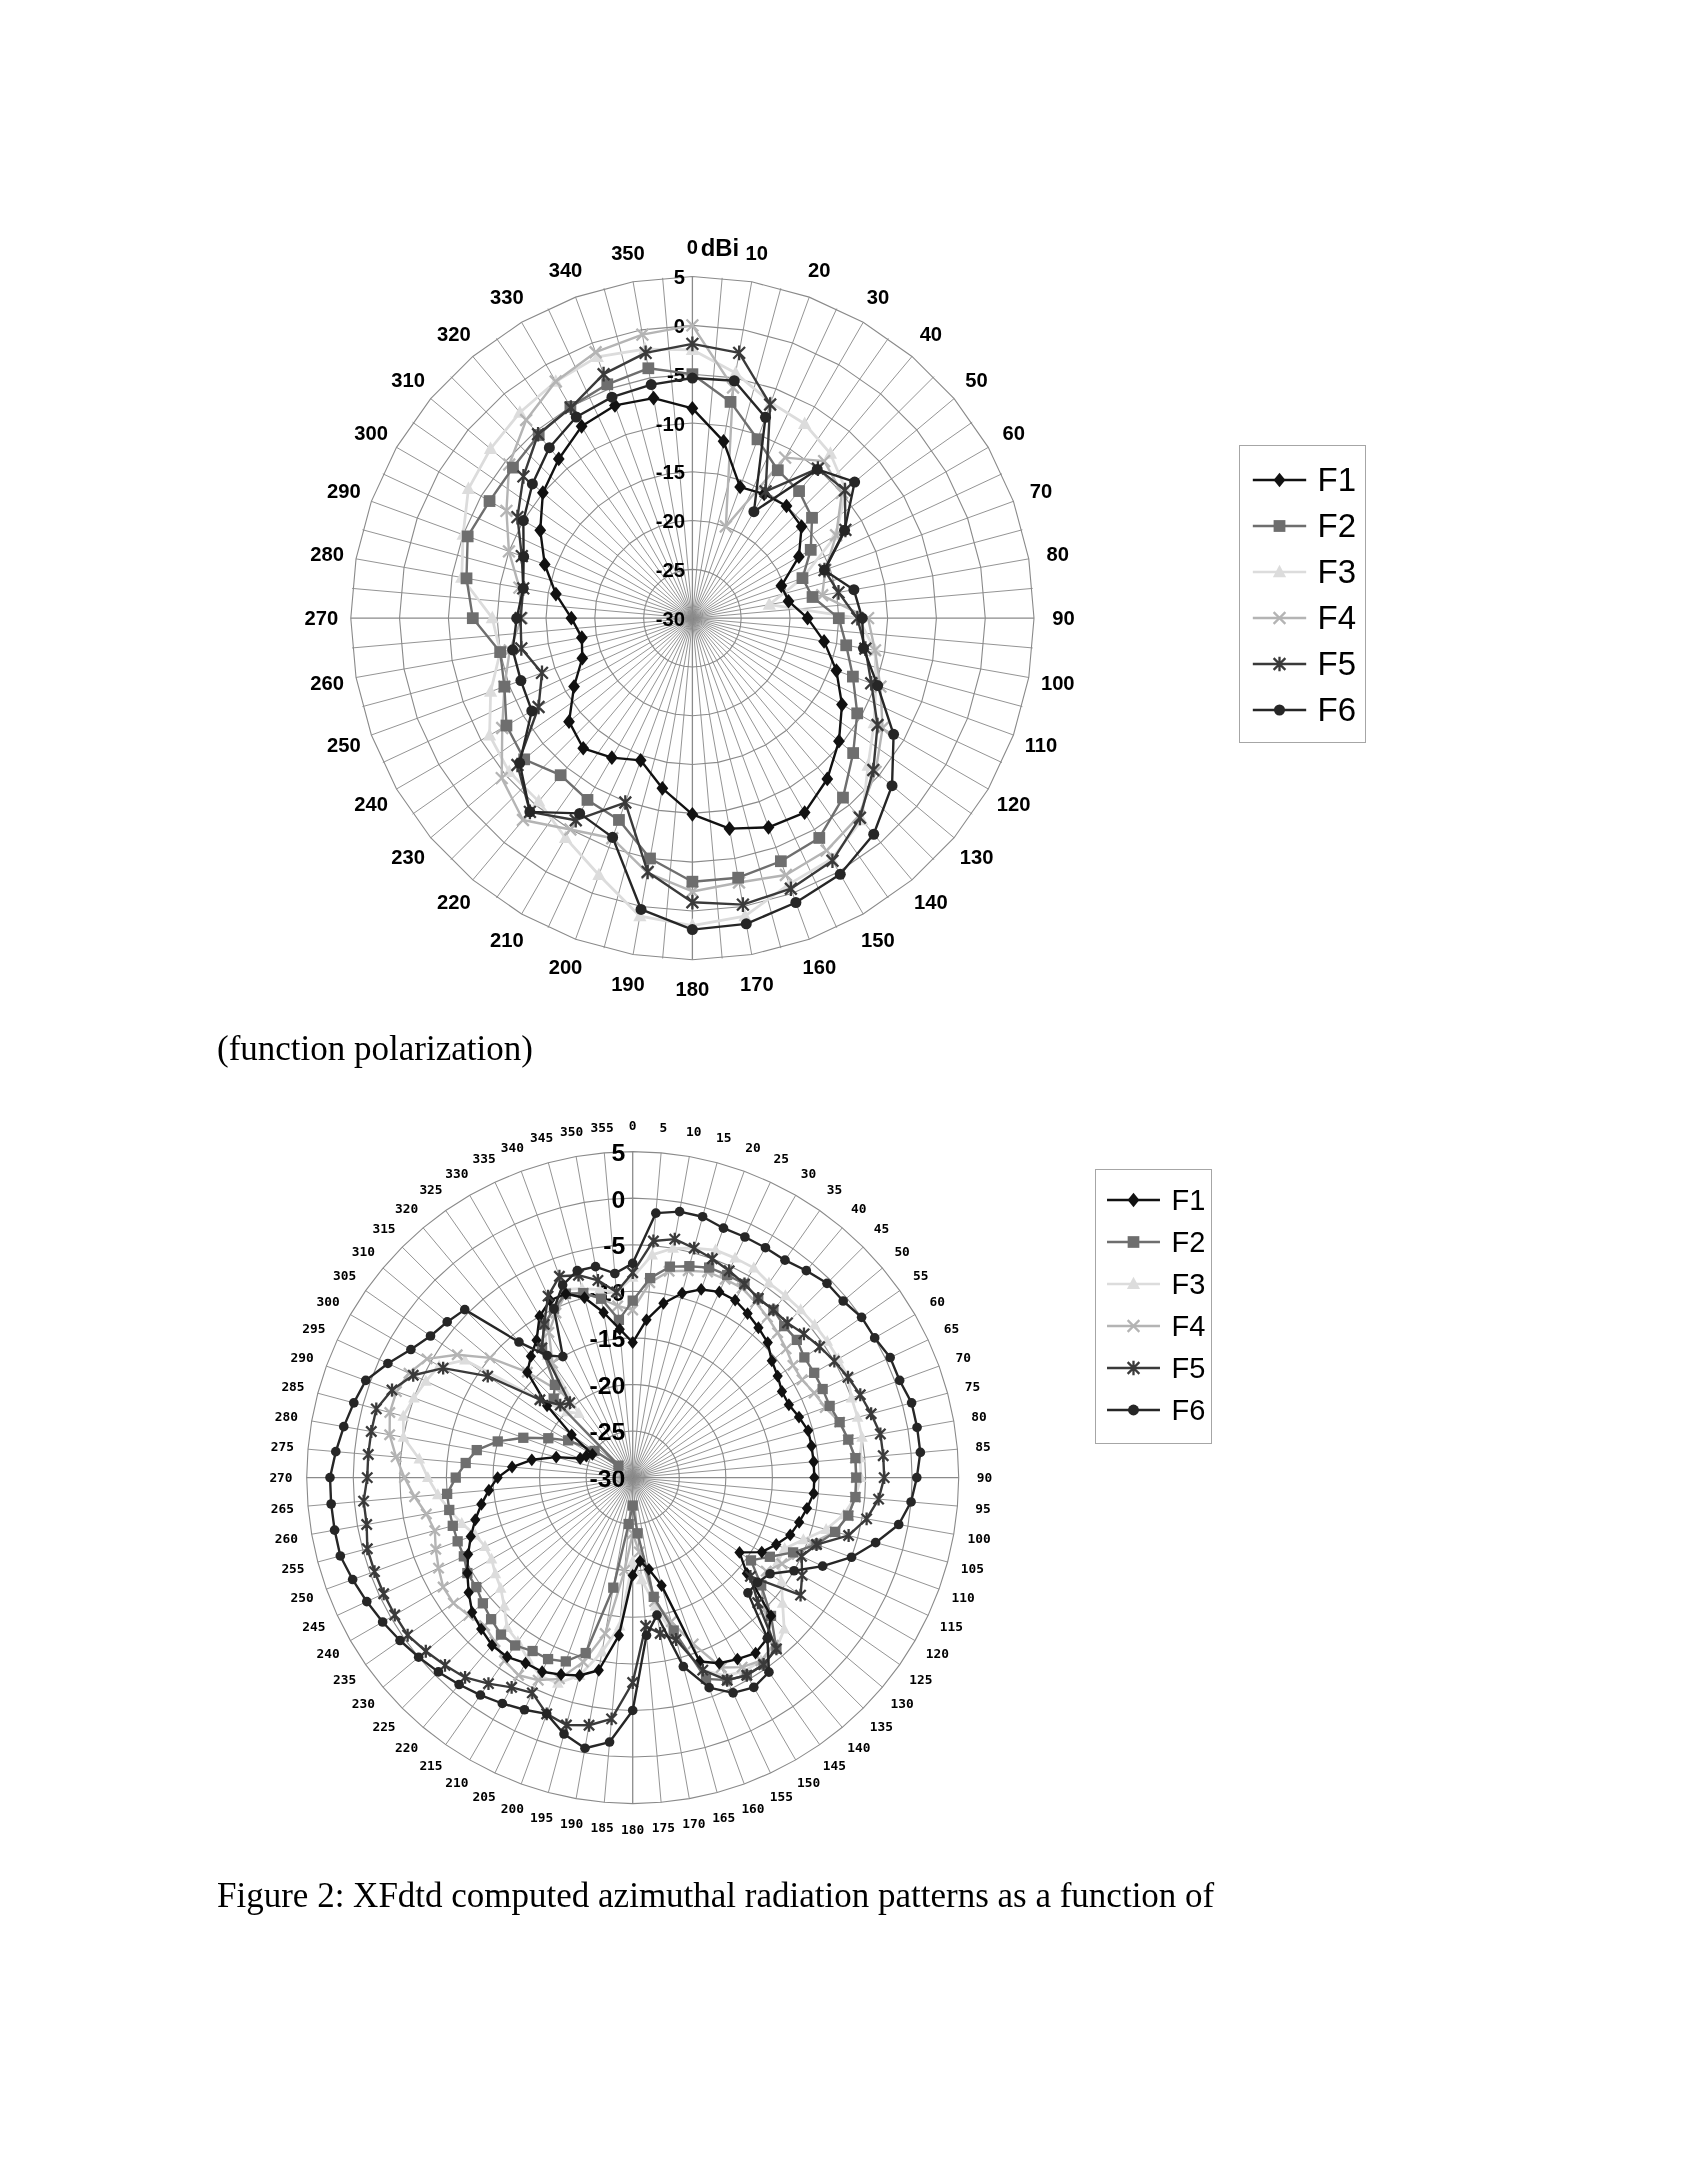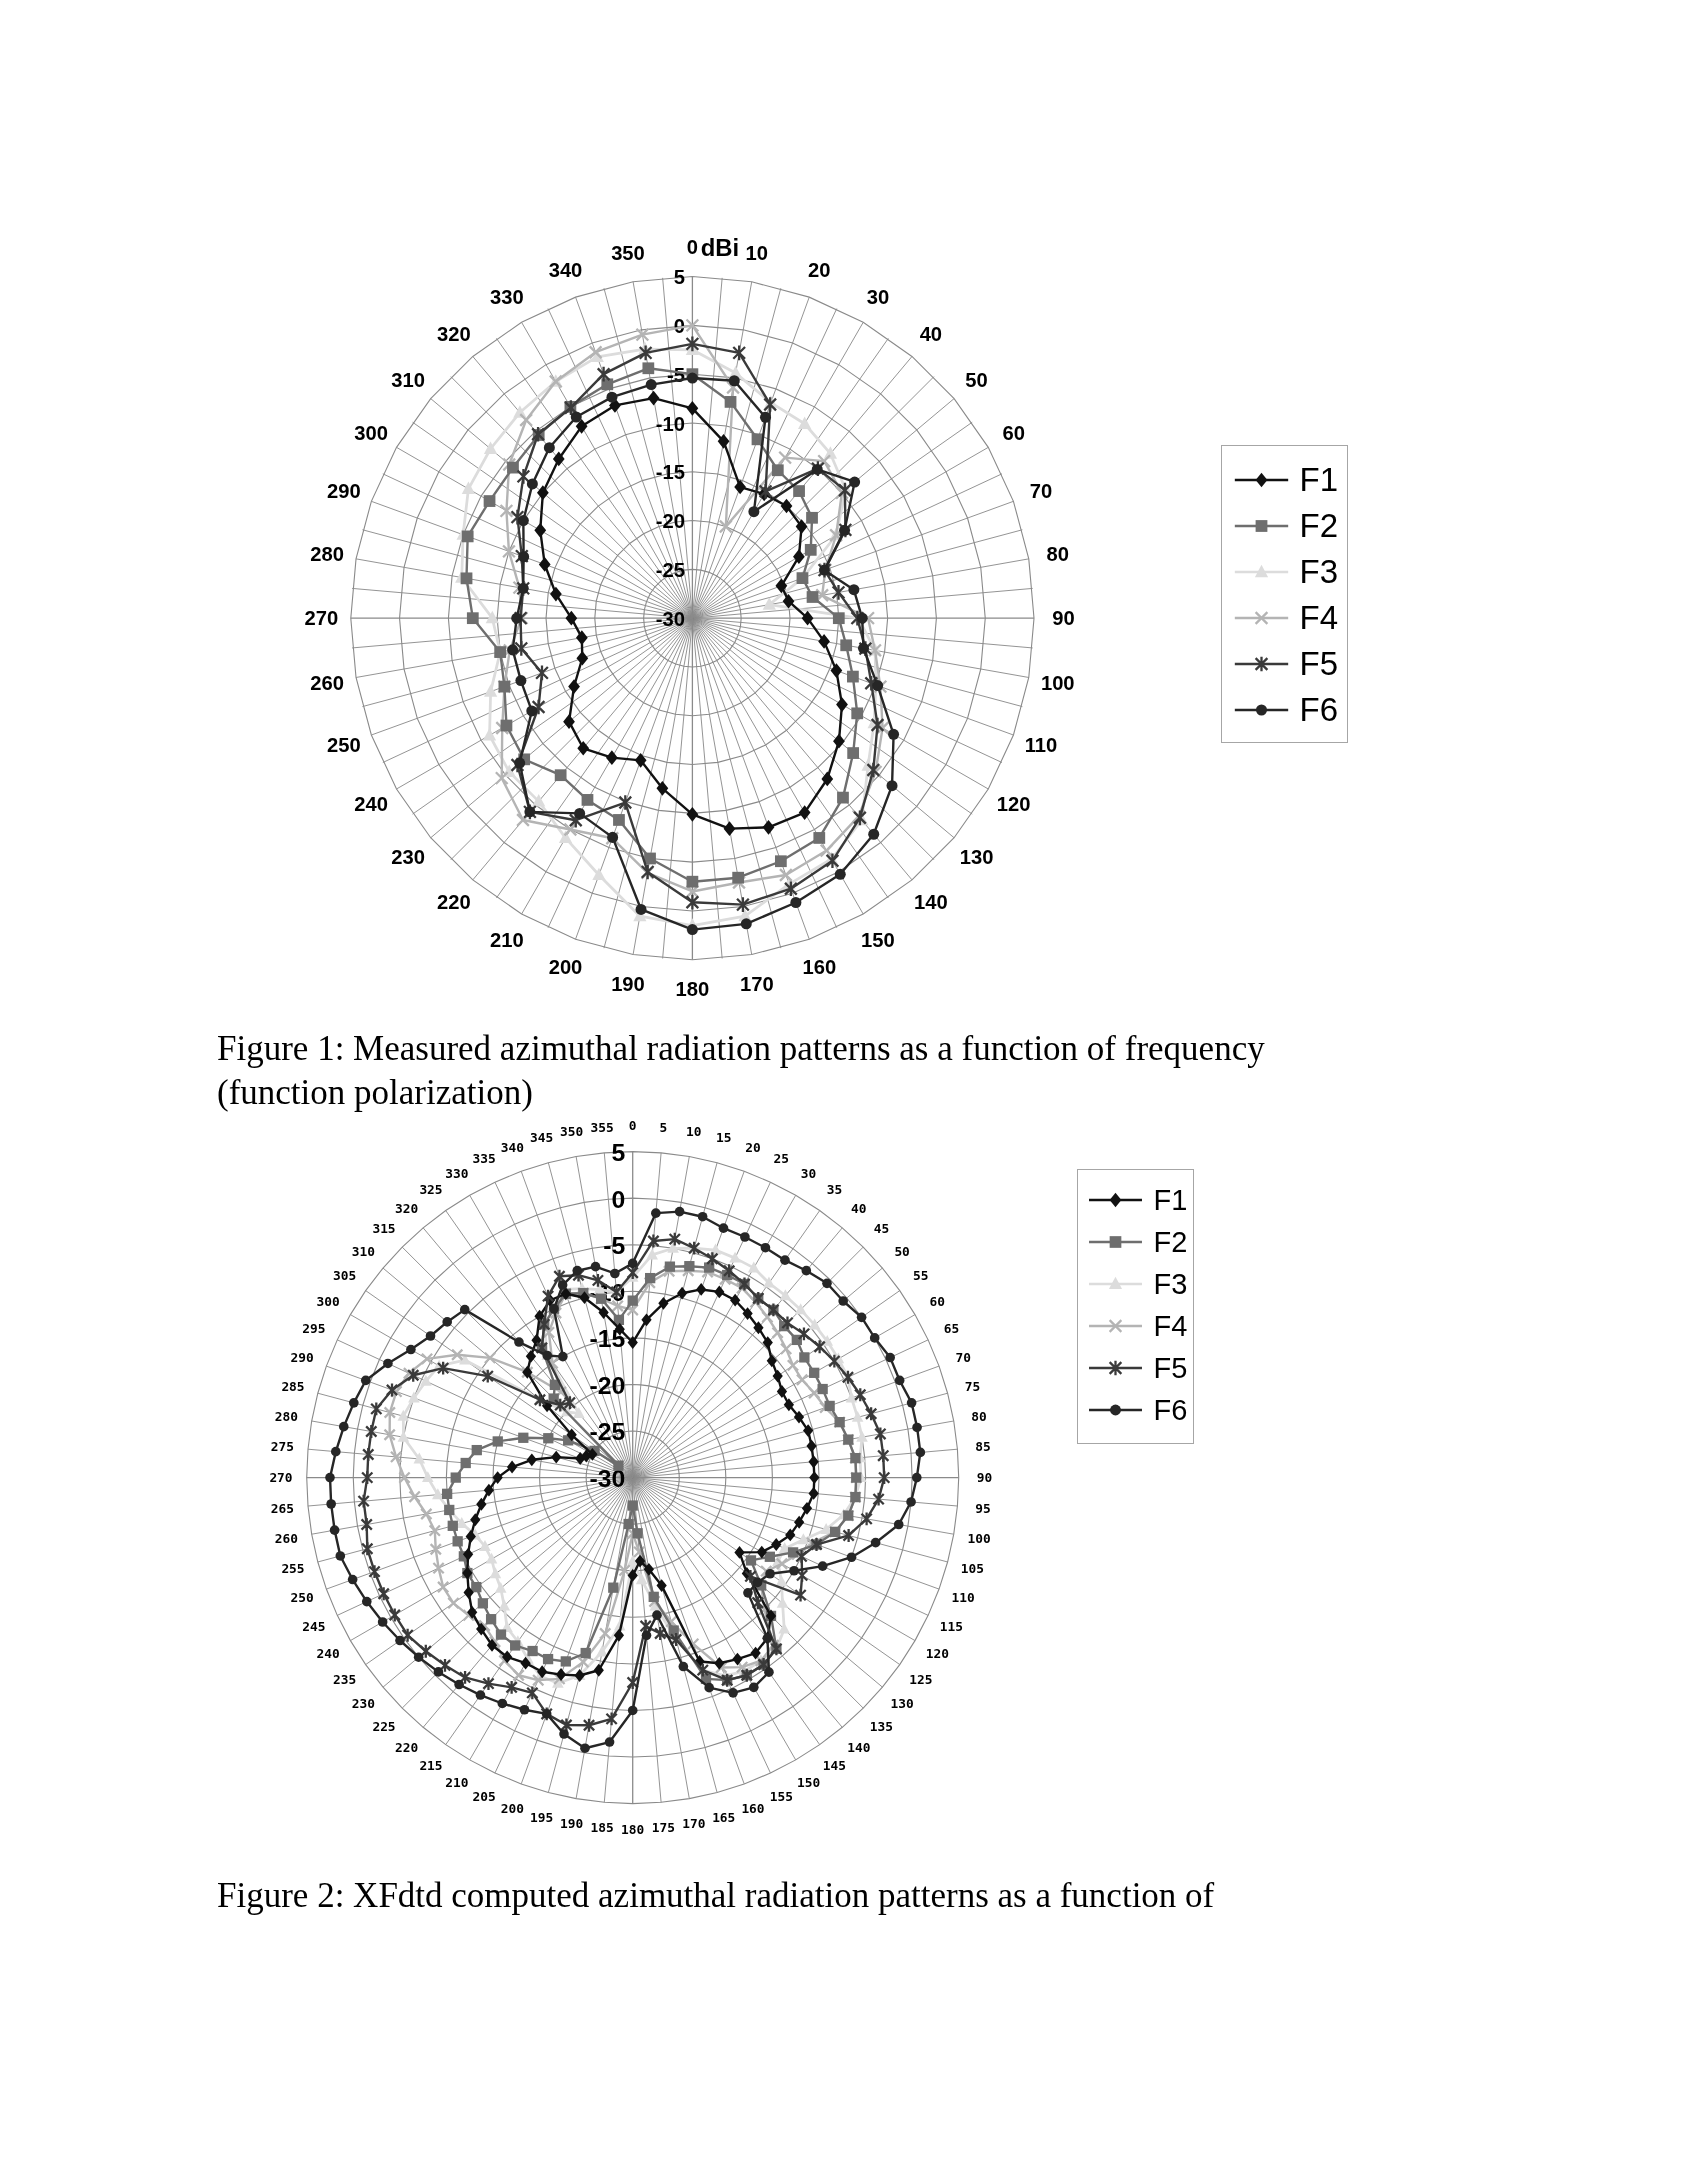--- a/index.html
+++ b/index.html
@@ -12,7 +12,7 @@
   .alabel { font-family: "Liberation Sans", sans-serif; font-weight: bold; fill: #000; }
   .alabel2 { font-family: "DejaVu Sans Mono", monospace; font-weight: bold; fill: #000; }
   .unit { font-family: "Liberation Sans", sans-serif; font-weight: bold; fill: #000; }
-  .legend-box { position: absolute; border: 1.8px solid #a6a6a6; background: #fff; box-sizing: border-box; }
+  .legend-box { position: absolute; border: 1.8px solid #a6a6a6; background: #fff; box-sizing: border-box; margin-left: 18px; }
   .legend-row { display: flex; align-items: center; font-family: "Liberation Sans", sans-serif; color: #000; }
   .legend-row svg { flex: none; }
   .caption { position: absolute; font-family: "Liberation Serif", serif; color: #000; font-size: 35px; line-height: 44px; }

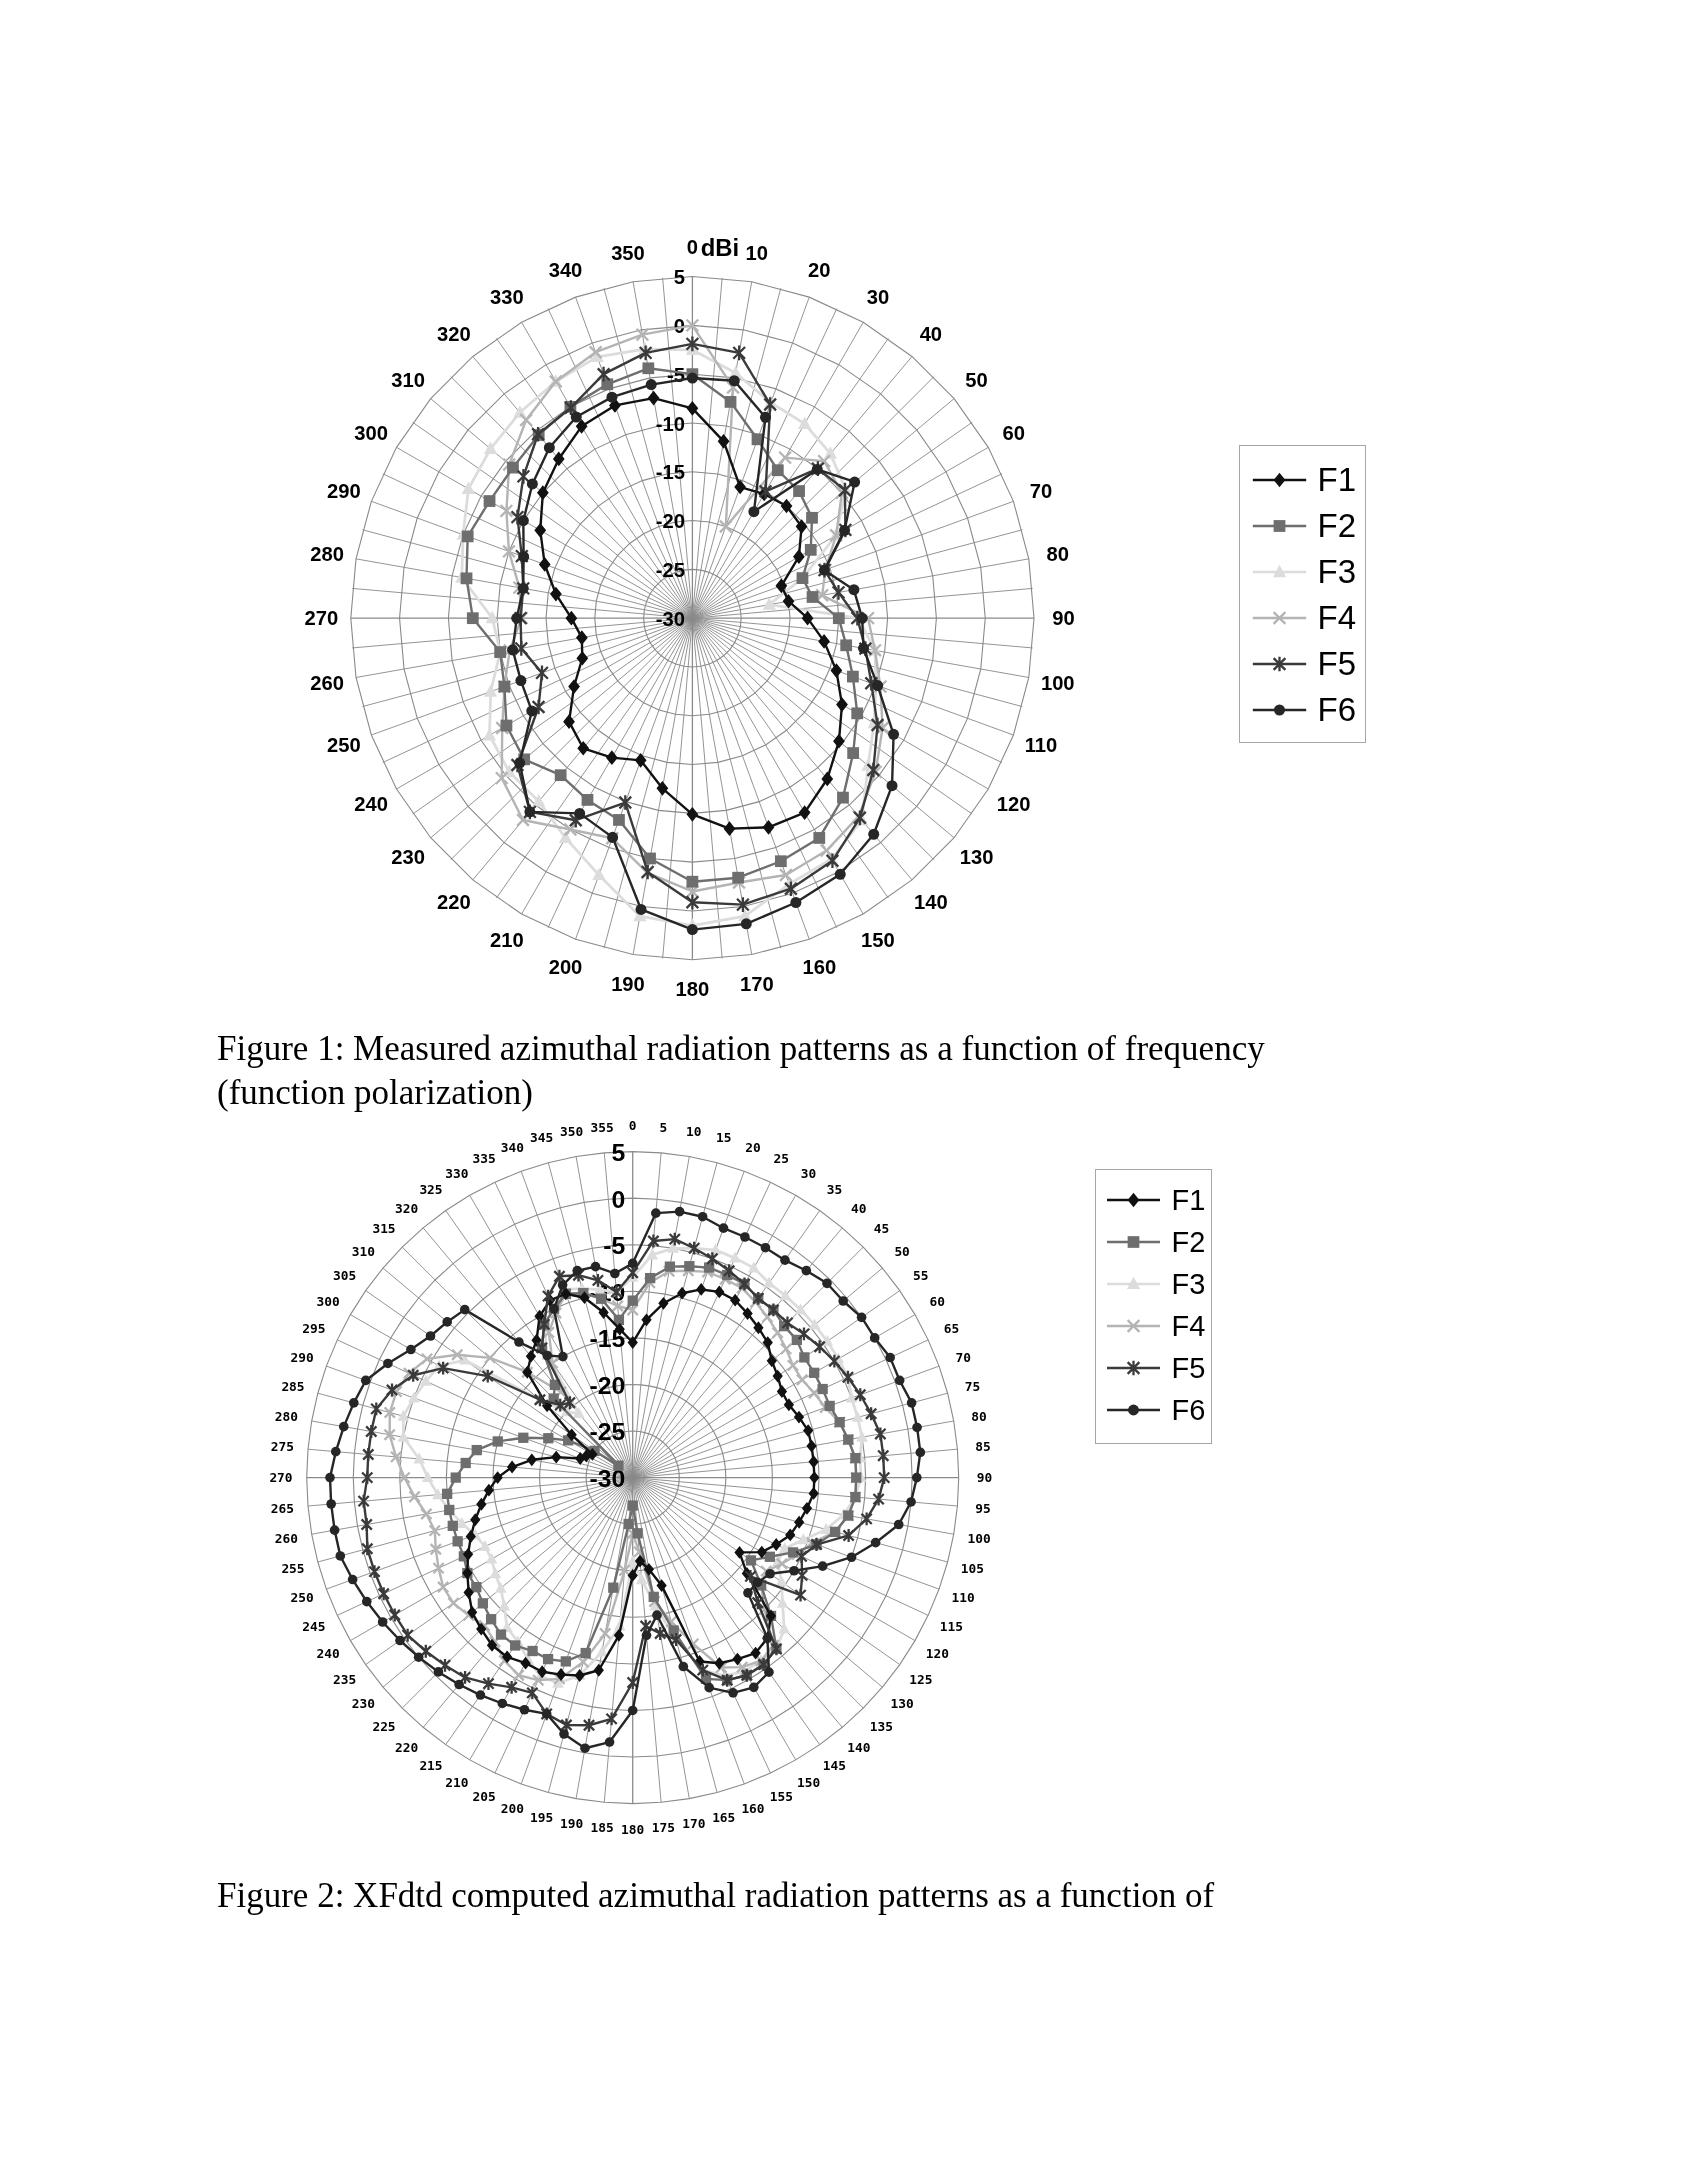--- a/index.html
+++ b/index.html
@@ -1086,7 +1086,6 @@
   </div>
 
 <div class="caption" style="left:217px; top:1027px;">
-  <div>Figure 1: Measured azimuthal radiation patterns as a function of frequency</div>
   <div>(function polarization)</div>
 </div>
 <div class="caption" style="left:217px; top:1874px;">

